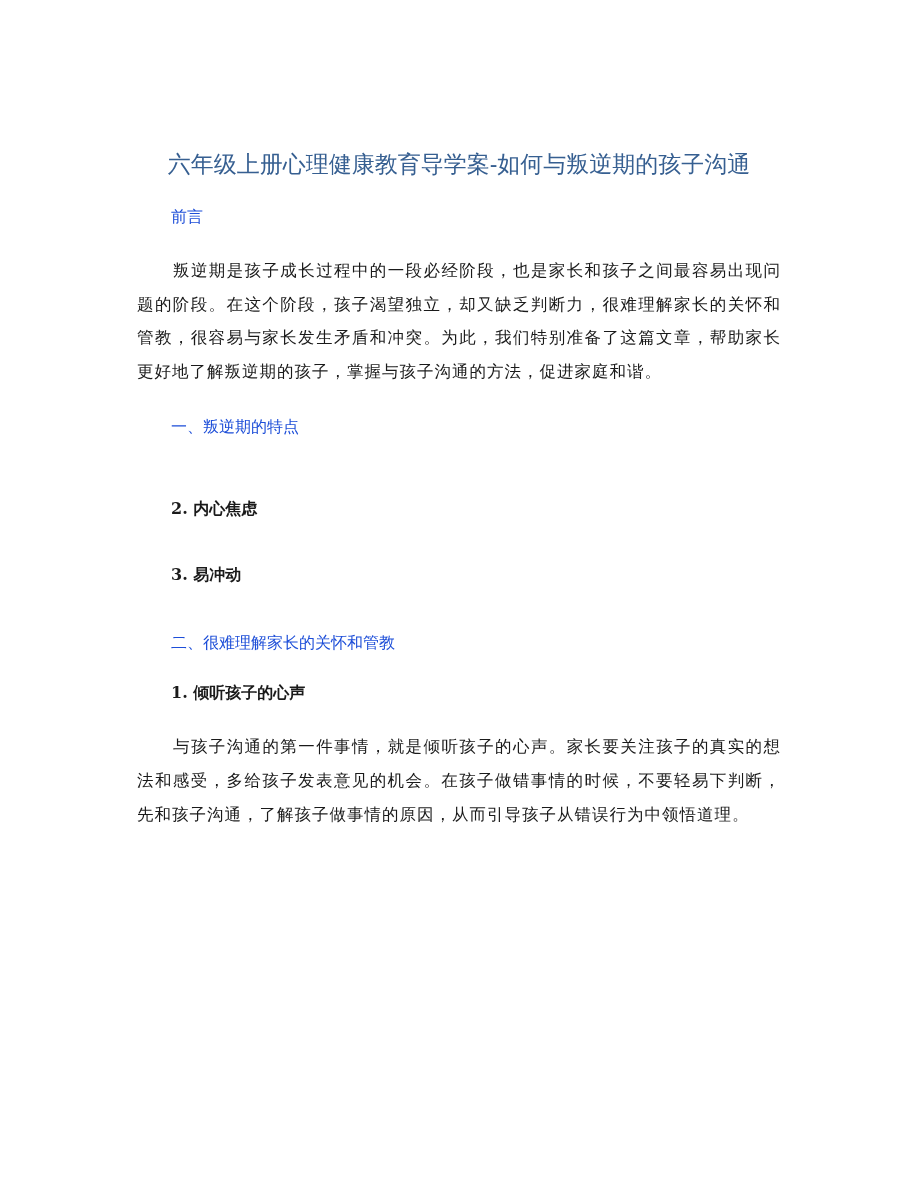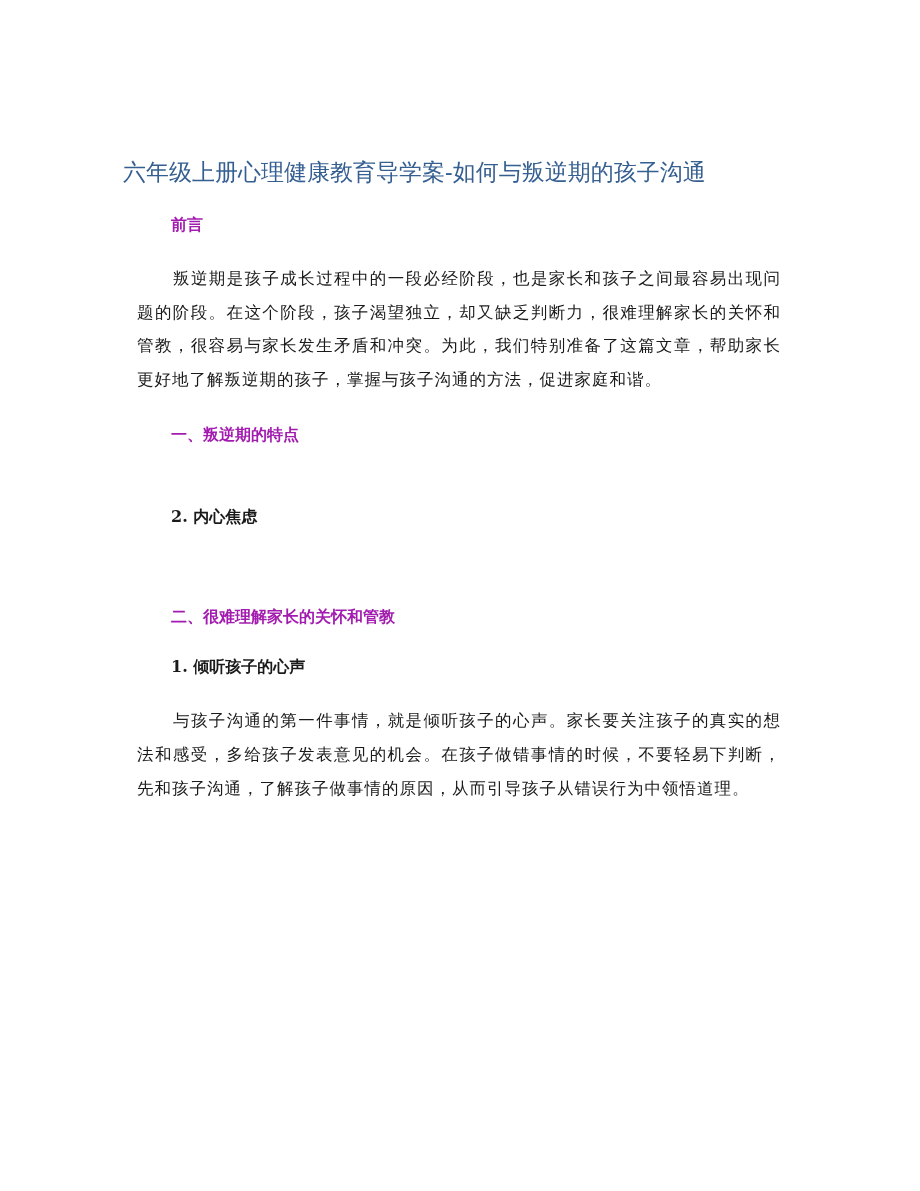--- a/index.html
+++ b/index.html
@@ -24,8 +24,8 @@
       font-size: 23px;
       font-weight: normal;
       color: #365f91;
-      text-align: left;
-      margin: 12px 0 0 -10px;
+      text-align: center;
+      margin: 4px 0 0 -10px;
       width: 672px;
       height: 40px;
       line-height: 40px;

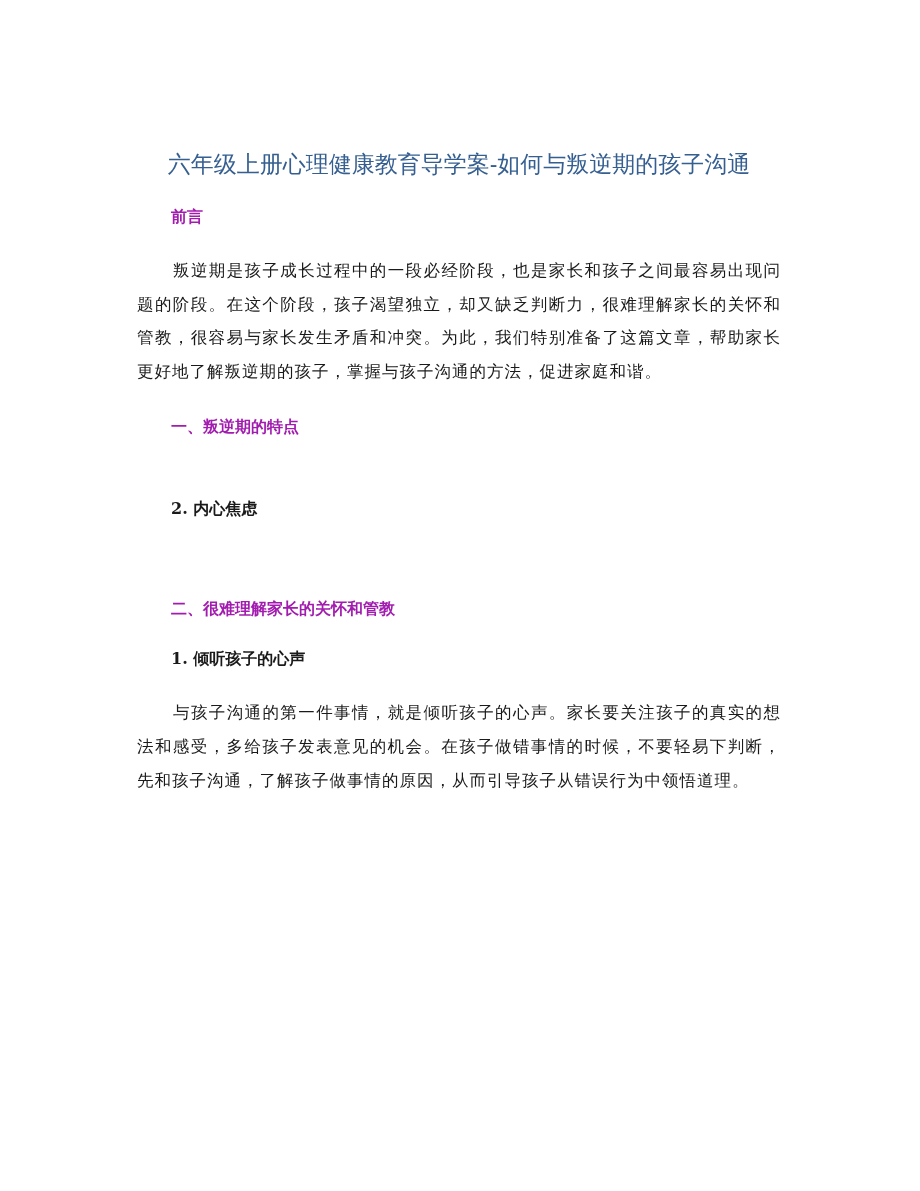--- a/index.html
+++ b/index.html
@@ -34,9 +34,9 @@
     }
     .heading {
       font-family: "DejaVu Sans", "Liberation Sans", sans-serif;
-      font-weight: bold;
+      font-weight: normal;
       font-size: 16px;
-      color: #a21caf;
+      color: #1d4ed8;
       padding-left: 38px;
       height: 34px;
       line-height: 34px;

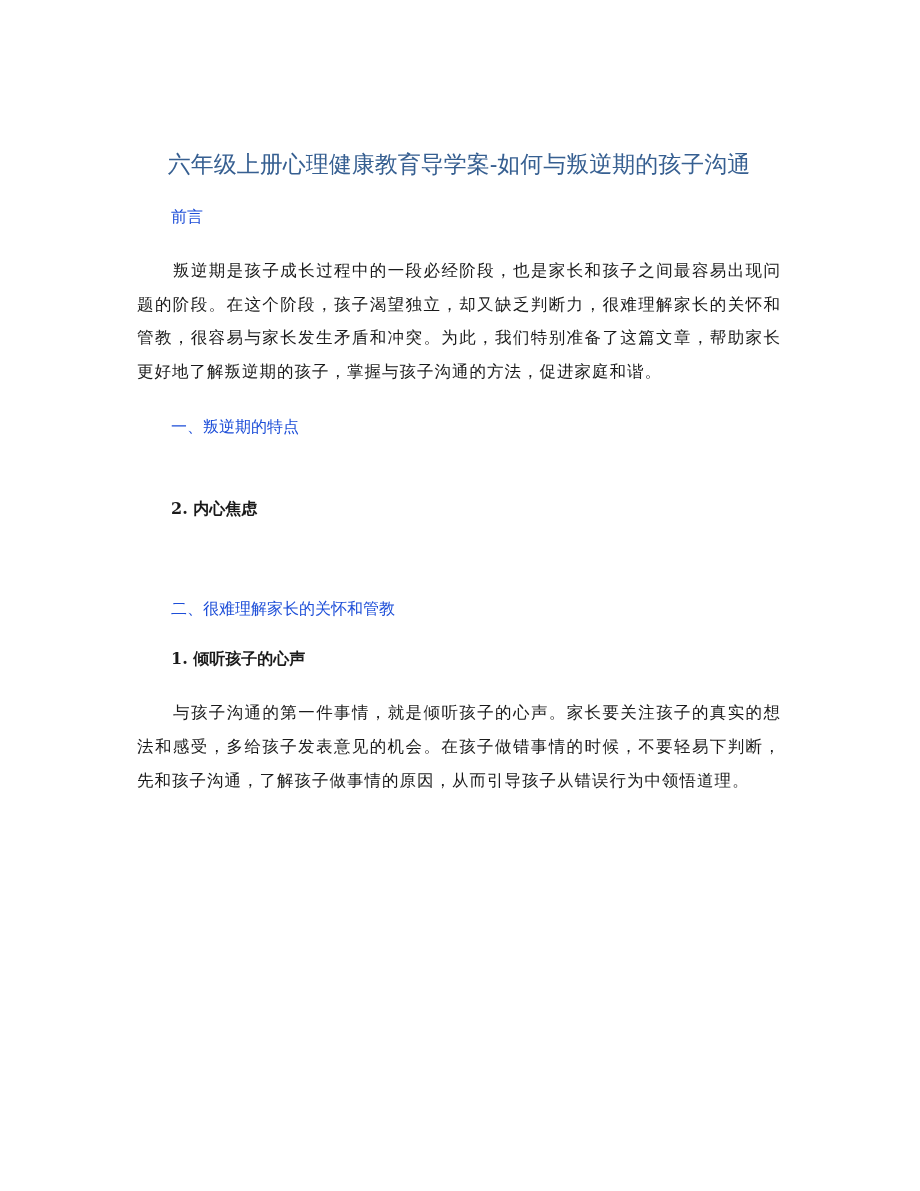--- a/index.html
+++ b/index.html
@@ -85,6 +85,7 @@
   <div class="gap-s"></div>
 
   <div class="gap-s"></div>
+  <h3 class="subheading">3. 易冲动</h3>
   <div class="gap-s"></div>
 
   <div class="gap-m"></div>

